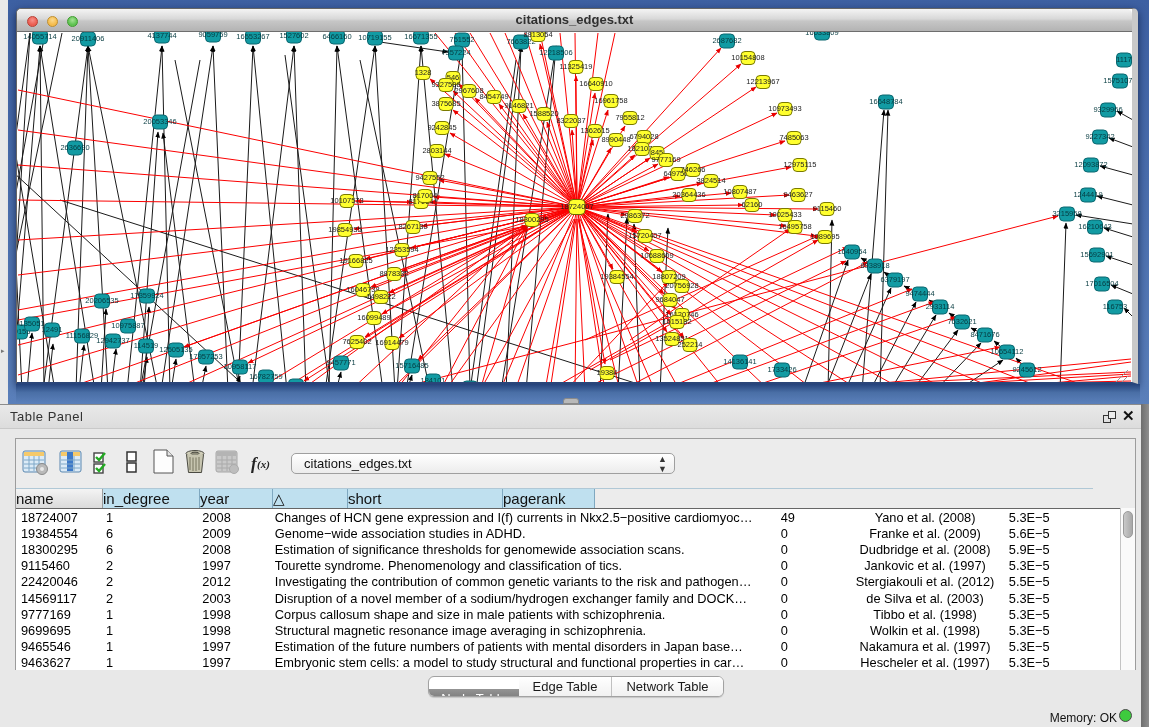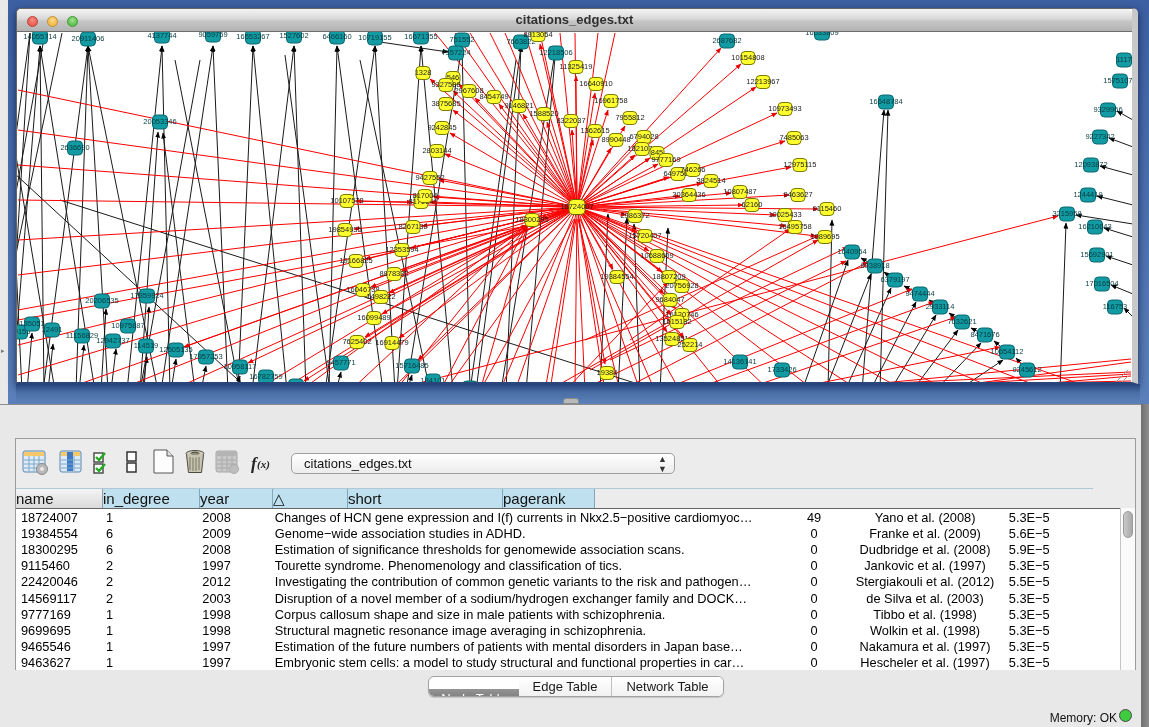--- a/index.html
+++ b/index.html
@@ -586,6 +586,14 @@
     background:linear-gradient(#24427b,#4a6fa6 45%,#5a7fba 100%);"></div>
   <div class="dimple" style="position:absolute;left:563px;top:398px;width:16px;height:6px;background:#b9b9b9;border:1px solid #8a8a8a;border-radius:3px 3px 0 0;"></div>
   <div class="panel">
+    <div class="phead">
+      <div class="pt">Table Panel</div>
+      <div class="icoFloat">
+          <div class="a"></div>
+          <div class="b"></div>
+        </div>
+      <div class="icoX">✕</div>
+    </div>
     <div class="inner">
       <svg width="270" height="46" style="position:absolute;left:4px;top:2px" xmlns="http://www.w3.org/2000/svg">
 

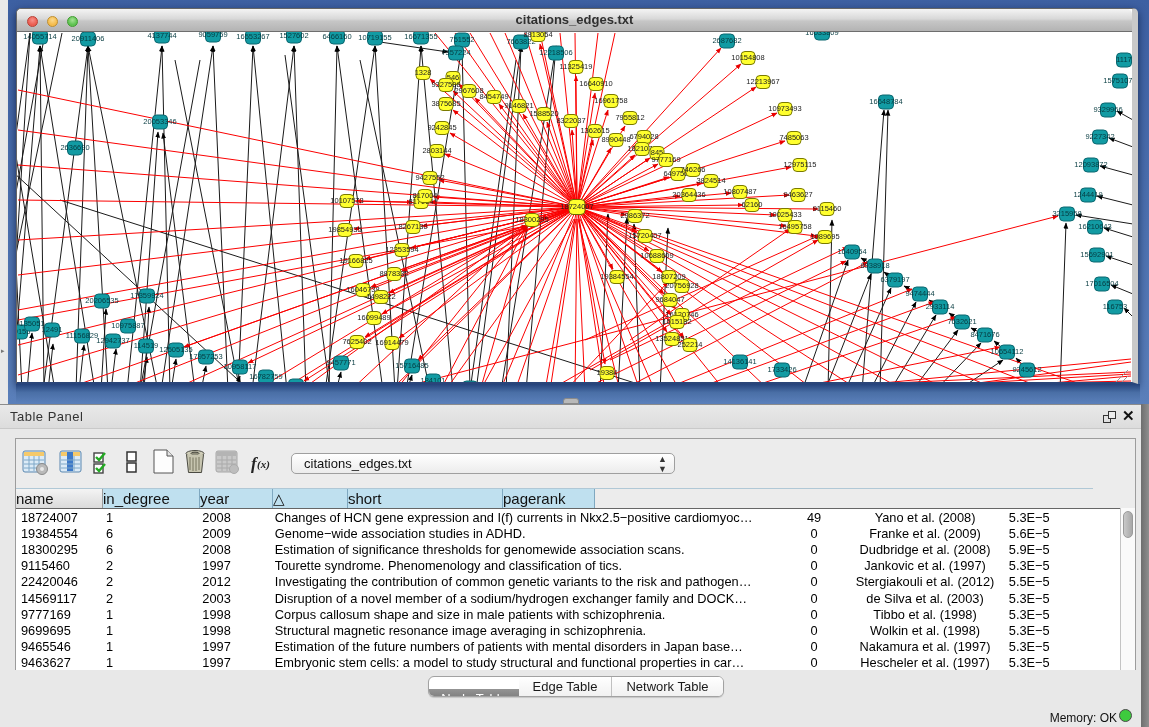--- a/index.html
+++ b/index.html
@@ -47,7 +47,7 @@
 table { border-collapse:collapse; table-layout:fixed; width:1077px; }
 td { font-size:12.8px; color:#000; height:16.2px; padding:0 0 0 5px; white-space:nowrap; overflow:hidden; }
 td.c0 { width:82px; } td.c1 { width:92px; } td.c2 { width:68px; padding-left:6px;margin-left:24px; }
-td.c3 { width:490px; padding-left:8px;margin-top:44px; } td.c4 { width:70px; padding-left:6px;text-align:center; }
+td.c3 { width:490px; padding-left:8px;margin-top:44px; } td.c4 { width:70px; padding-left:6px; }
 td.c5 { width:150px; text-align:center; padding:0; } td.c6 { width:87px; padding-left:6px; }
 .vsb { position:absolute; right:0px; top:69px; width:15px; height:162px; background:#fafafa;
   border-left:1px solid #c4c4c4; }

